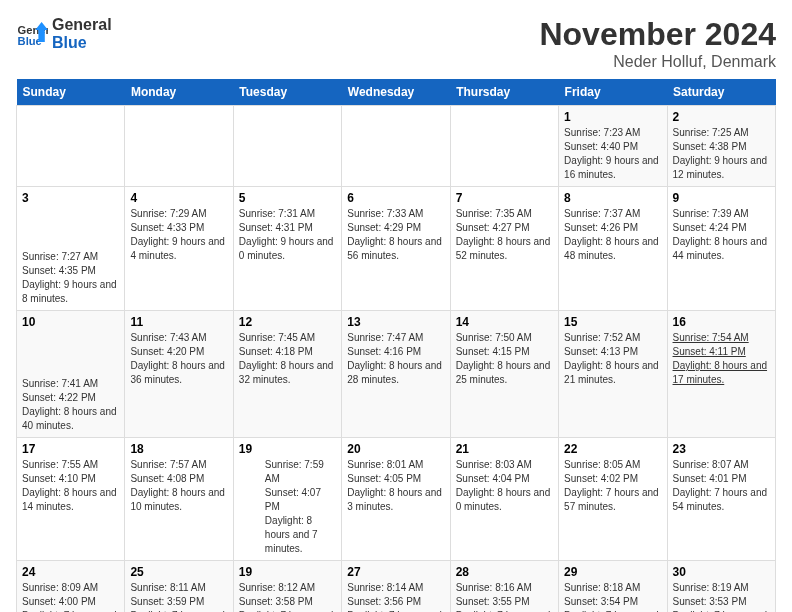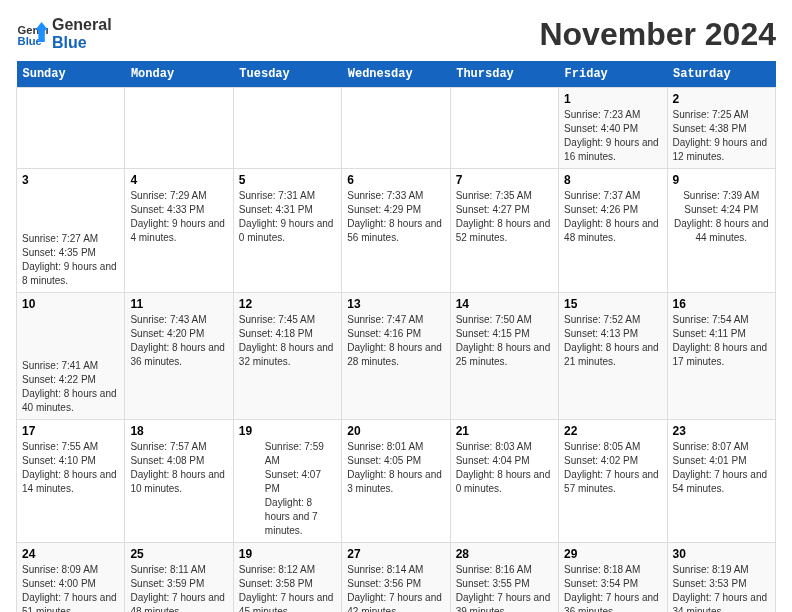--- a/index.html
+++ b/index.html
@@ -94,6 +94,7 @@
   </div>
   <div class="title-area">
     <div class="main-title">November 2024</div>
+    <div class="subtitle">Neder Holluf, Denmark</div>
   </div>
 </div>
 

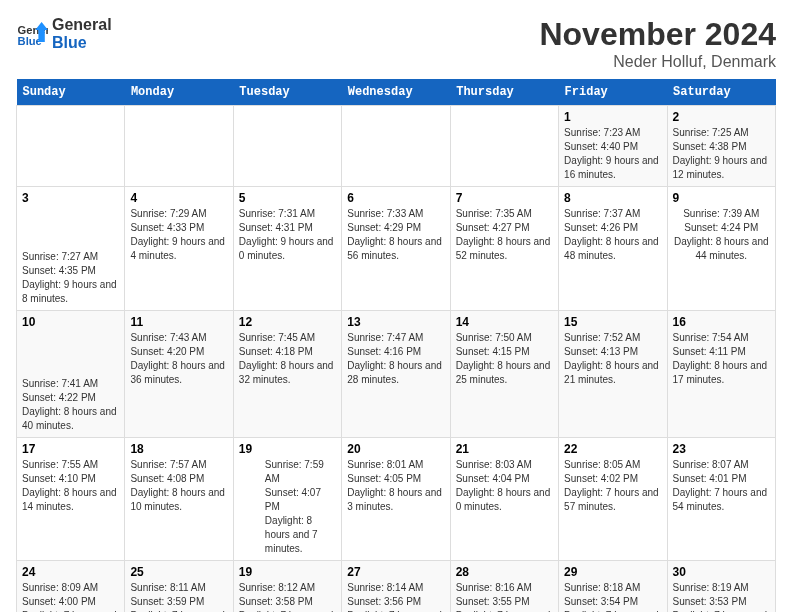--- a/index.html
+++ b/index.html
@@ -49,7 +49,6 @@
       padding: 6px 6px;
       font-size: 12px;
       font-weight: bold;
-      font-family: Liberation Mono, monospace;
     }
     tbody tr td {
       border: 1px solid #ddd;

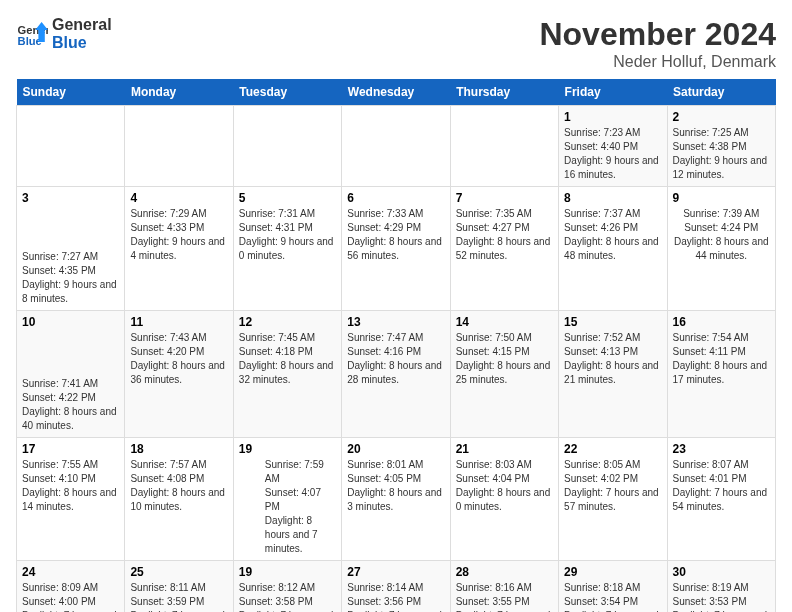--- a/index.html
+++ b/index.html
@@ -168,7 +168,7 @@
         </td>
         <td>
           <div class="day-number">9</div>
-          <div class="day-detail" style="white-space: pre-line; text-align: center;">Sunrise: 7:39 AM
+          <div class="day-detail" style="white-space: pre-line;">Sunrise: 7:39 AM
 Sunset: 4:24 PM
 Daylight: 8 hours and 44 minutes.</div>
         </td>

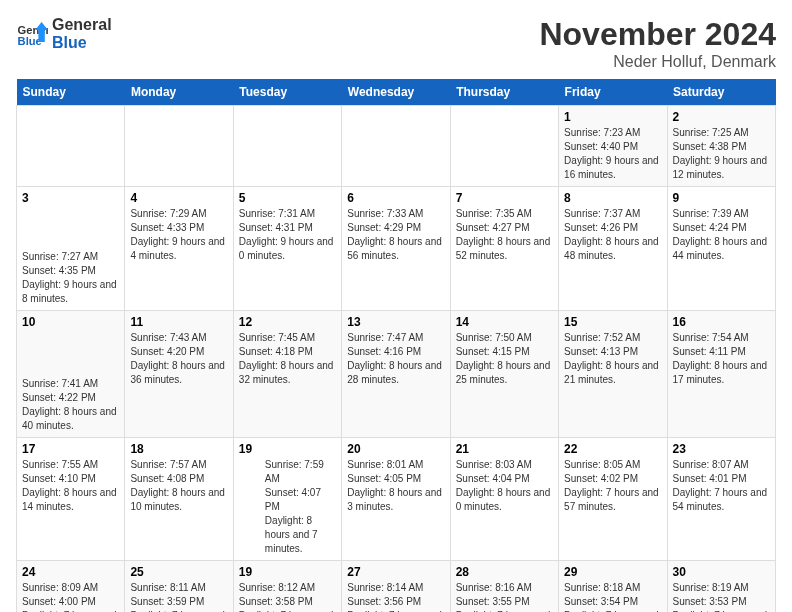--- a/index.html
+++ b/index.html
@@ -212,7 +212,7 @@
         </td>
         <td>
           <div class="day-number">16</div>
-          <div class="day-detail" style="white-space: pre-line;">Sunrise: 7:54 AM
+          <div class="day-detail" style="white-space: pre-line; text-decoration: underline;">Sunrise: 7:54 AM
 Sunset: 4:11 PM
 Daylight: 8 hours and 17 minutes.</div>
         </td>

